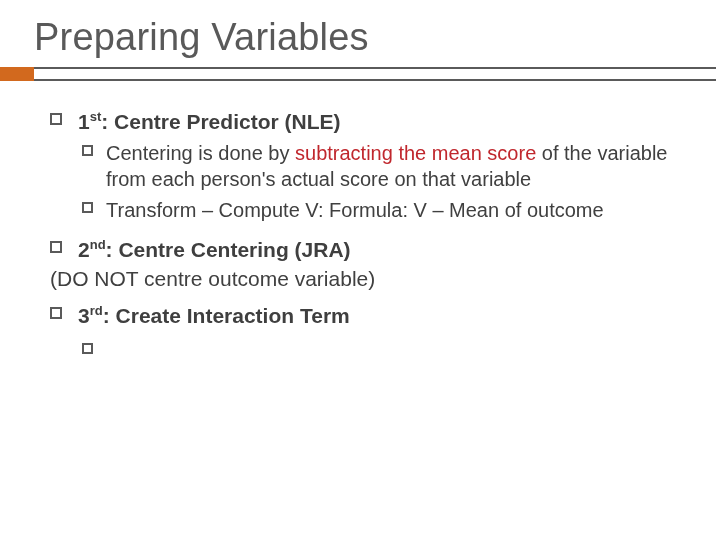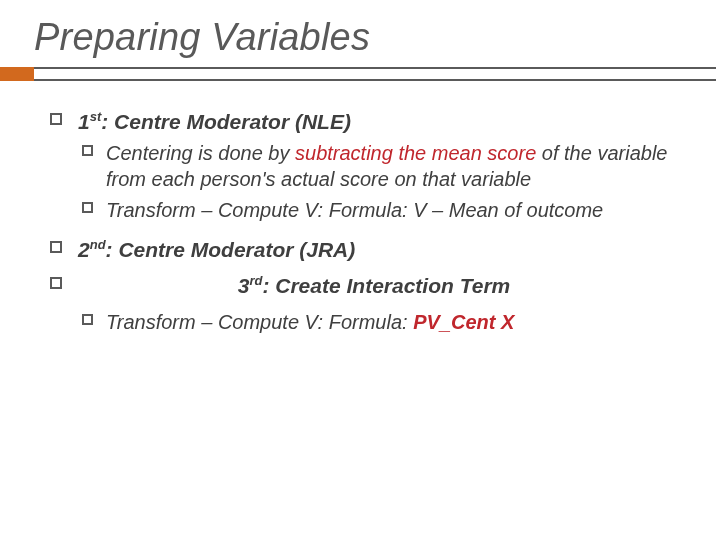--- a/index.html
+++ b/index.html
@@ -17,7 +17,6 @@
     width: 720px;
     height: 388px;
     box-sizing: border-box;
-    font-style: italic;
   }
   .title {
     font-size: 38px;

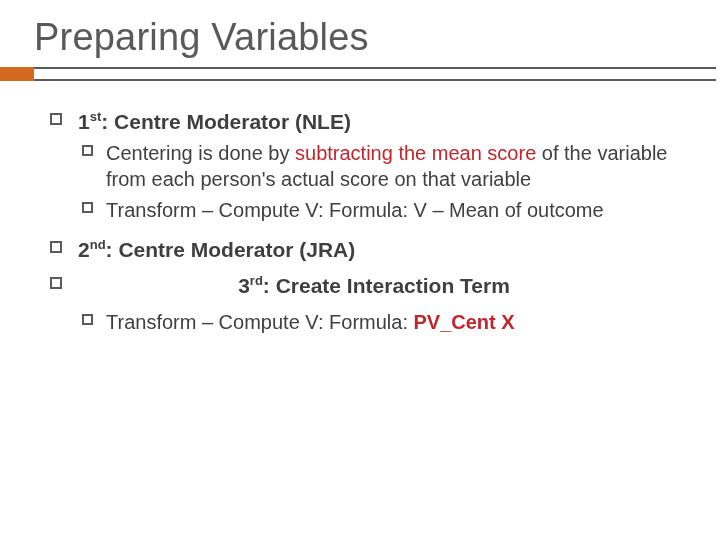--- a/index.html
+++ b/index.html
@@ -112,7 +112,7 @@
 
     <div class="lvl1">
       <span class="bullet"></span>
-      <span class="text"><span>1</span><sup>st</sup><span>: Centre Moderator (NLE)</span></span>
+      <span class="text"><span>1</span><sup>st</sup><span>: Centre Predictor (NLE)</span></span>
     </div>
 
     <div class="lvl2">

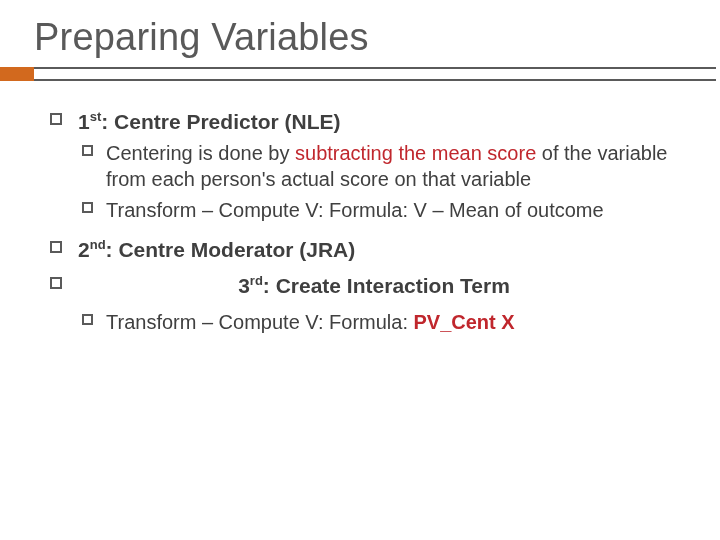--- a/index.html
+++ b/index.html
@@ -127,7 +127,7 @@
 
     <div class="lvl1 gap-top">
       <span class="bullet"></span>
-      <span class="text"><span>2</span><sup>nd</sup><span>: Centre Moderator (JRA)</span></span>
+      <span class="text"><span>2</span><sup>nd</sup><span>: Centre Centering (JRA)</span></span>
     </div>
 
 

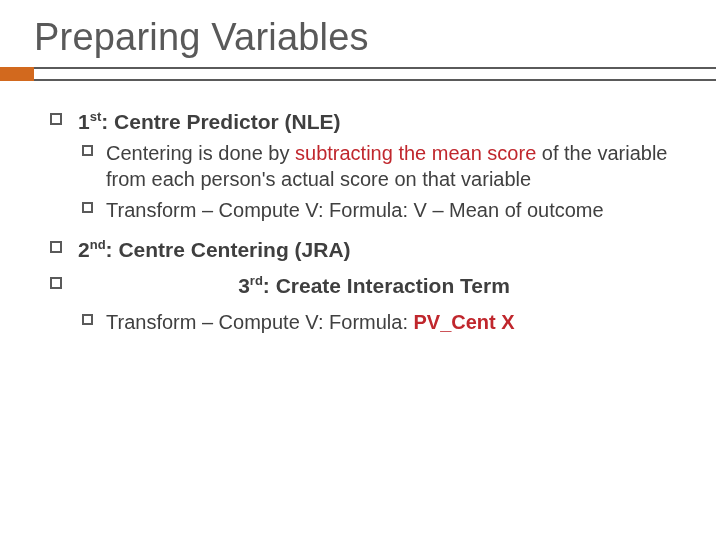--- a/index.html
+++ b/index.html
@@ -130,6 +130,7 @@
       <span class="text"><span>2</span><sup>nd</sup><span>: Centre Centering (JRA)</span></span>
     </div>
 
+    <div class="paren">(DO NOT centre outcome variable)</div>
 
     <div class="lvl1 gap-top-sm">
       <span class="bullet"></span>

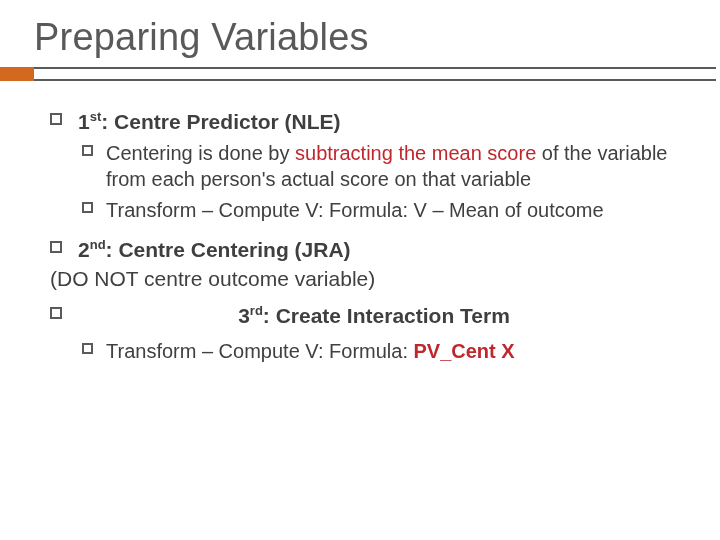--- a/index.html
+++ b/index.html
@@ -95,7 +95,7 @@
   }
   .red { color: #c0272d; }
   .gap-top { margin-top: 14px; }
-  .gap-top-sm { margin-top: 10px; text-align: center; }
+  .gap-top-sm { margin-top: 10px; }
 </style>
 </head>
 <body>

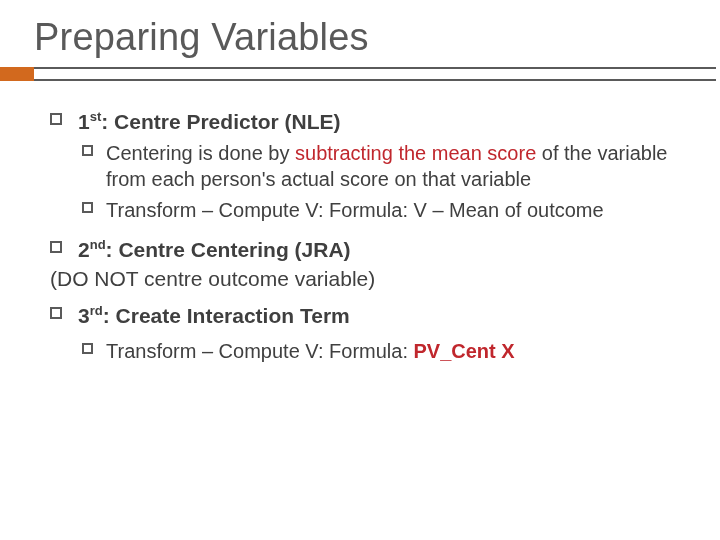--- a/index.html
+++ b/index.html
@@ -141,10 +141,6 @@
       <span class="bullet"></span>
     </div>
 
-    <div class="lvl2">
-      <span class="bullet"></span>
-      <span><span>Transform – Compute V: Formula: </span><span class="red" style="font-weight:bold">PV_Cent X</span></span>
-    </div>
 
   </div>
 </div>

